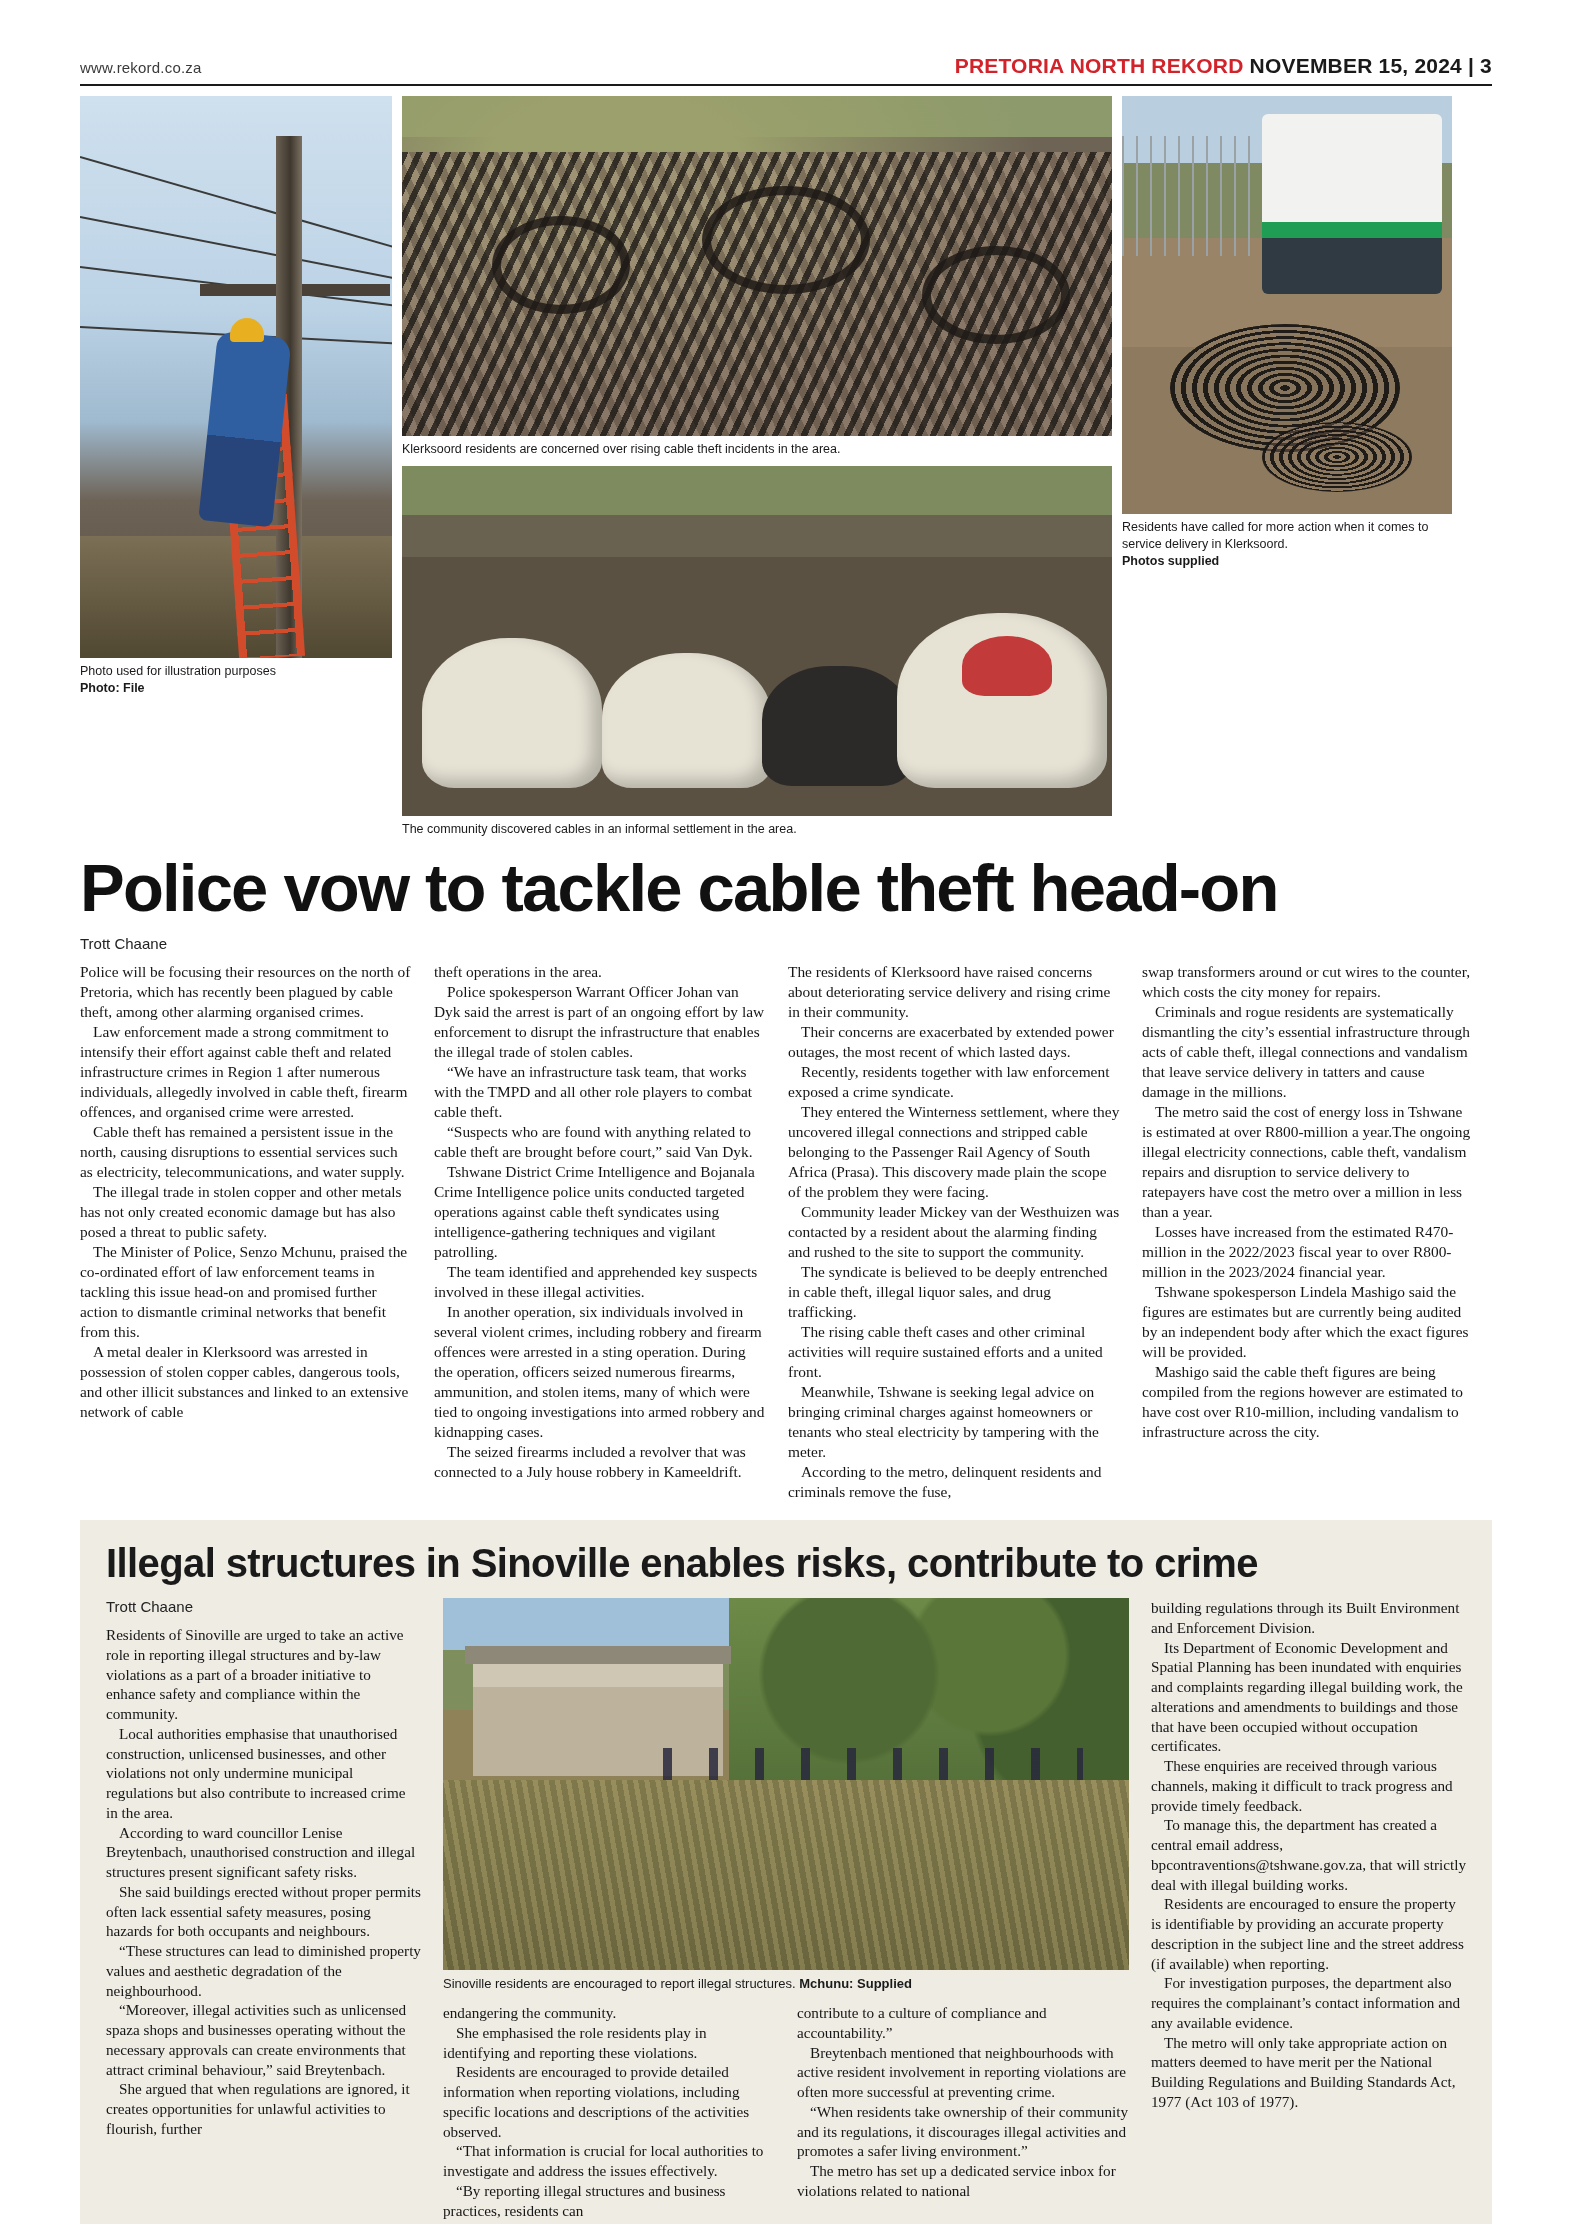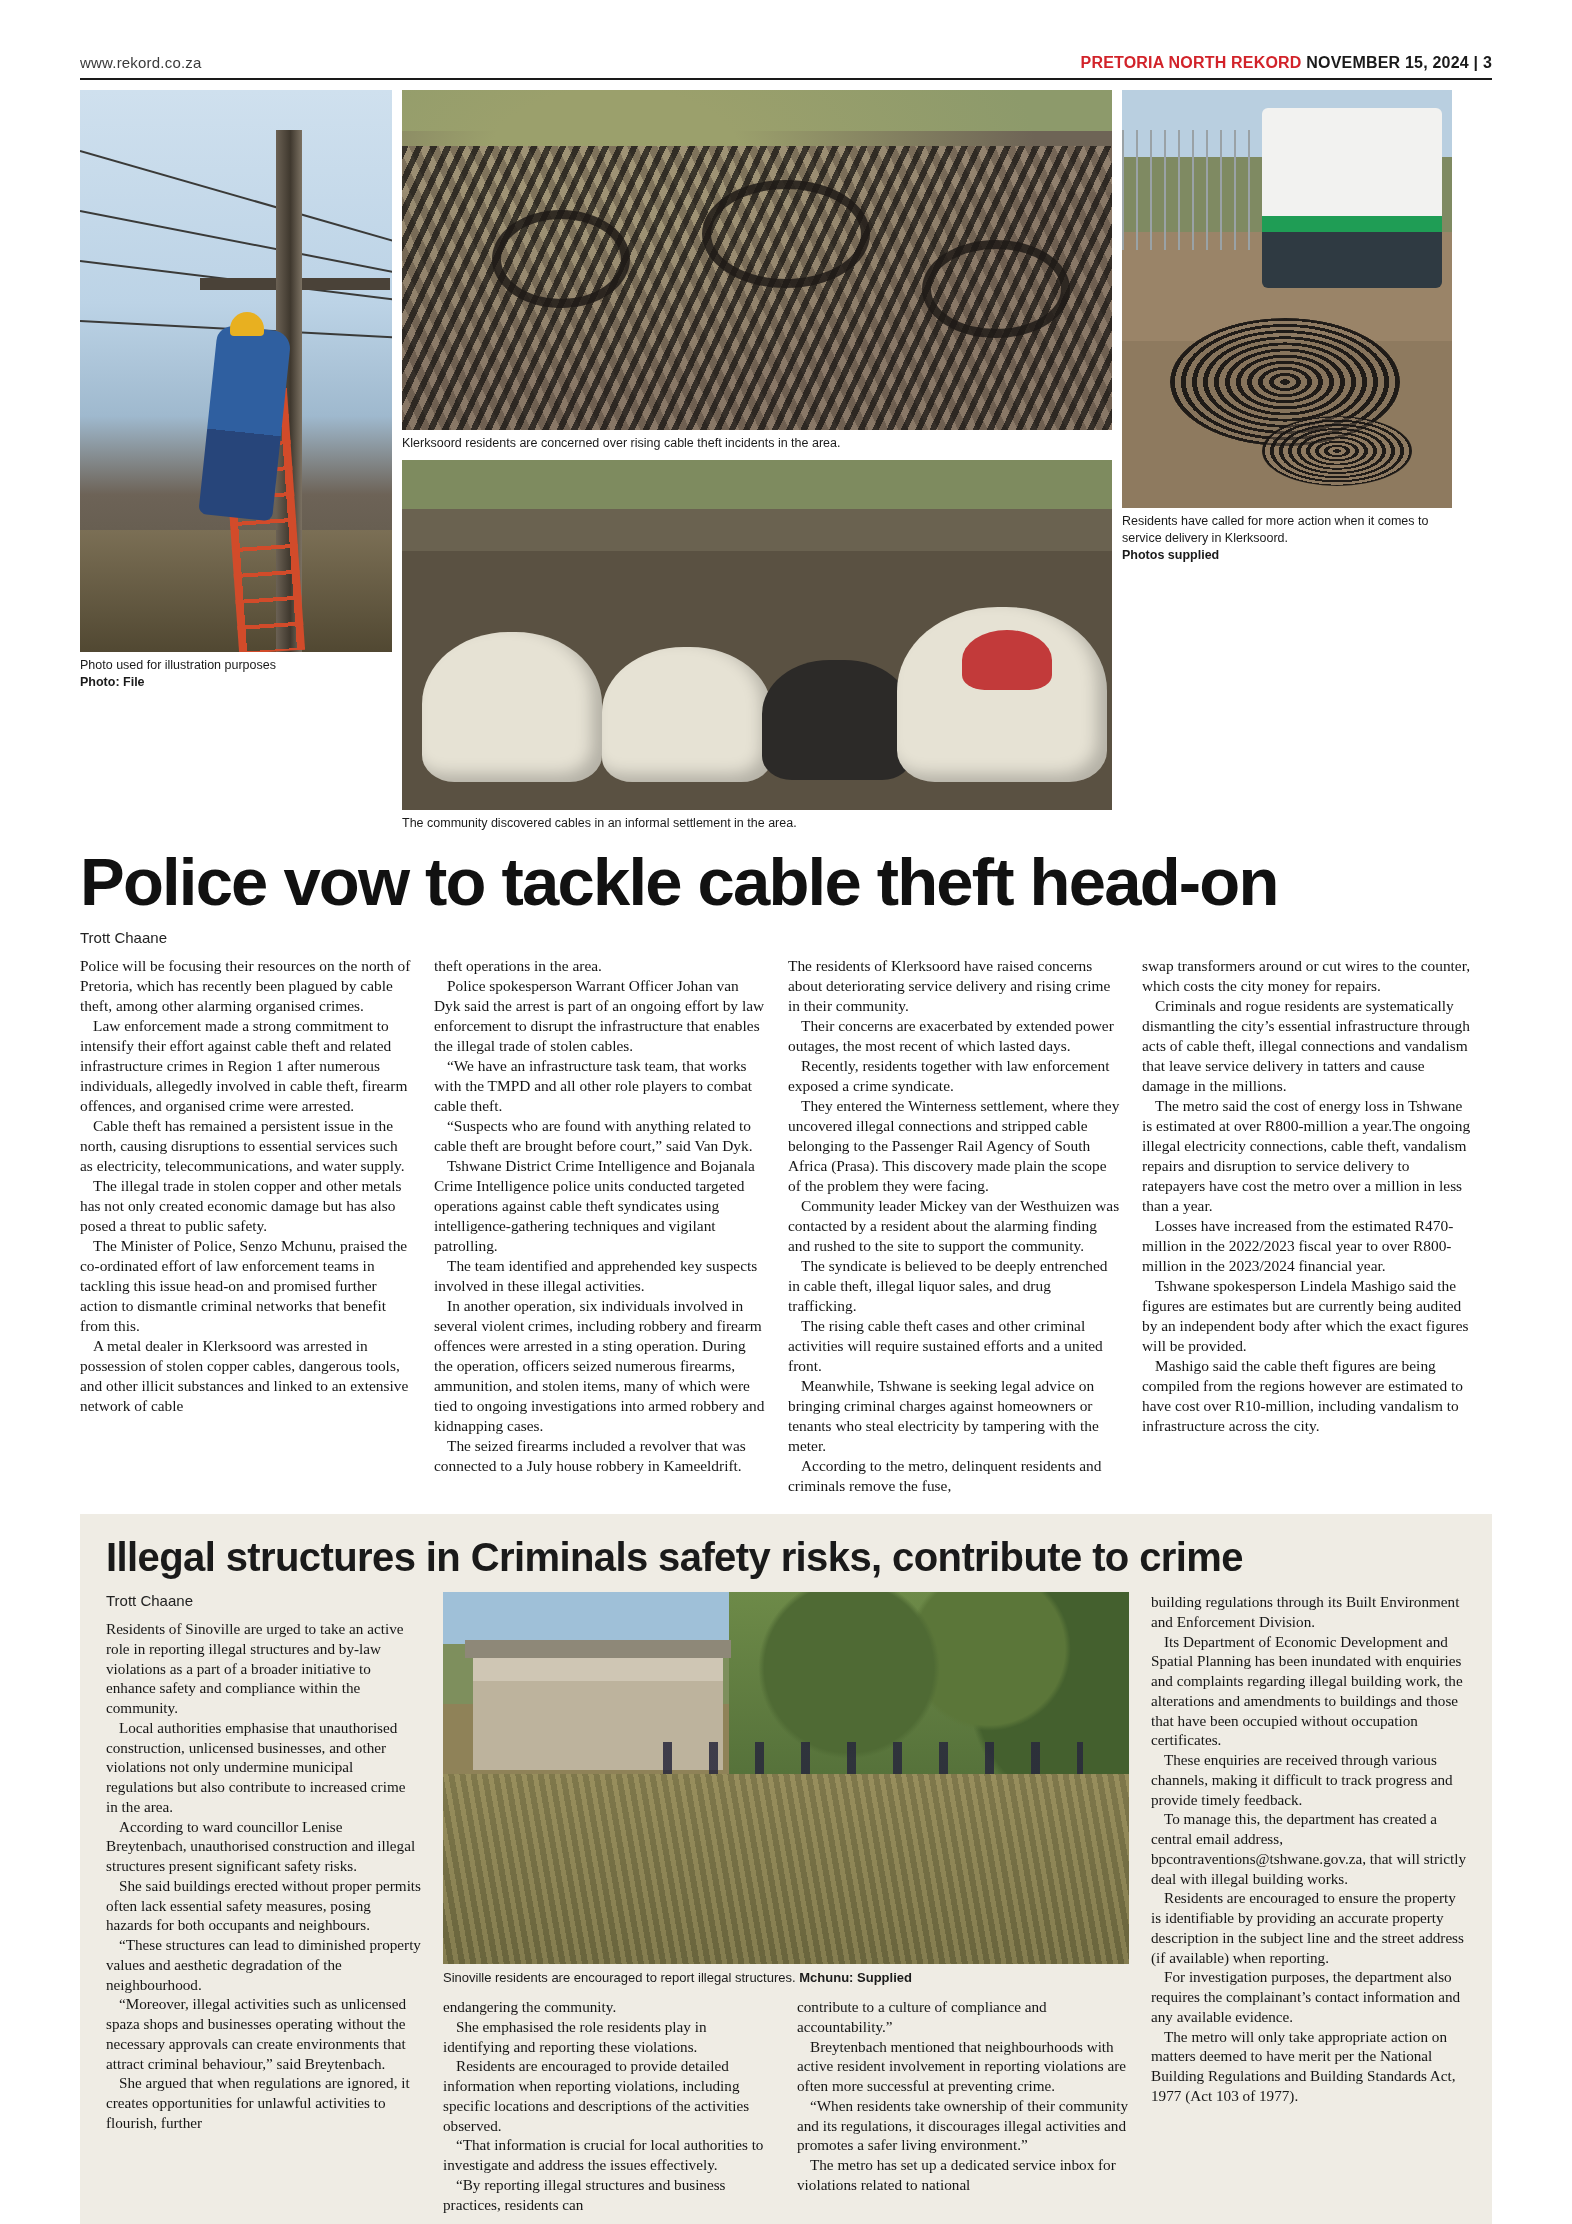--- a/index.html
+++ b/index.html
@@ -39,7 +39,7 @@
   }
   .masthead .right {
     font-weight: bold;
-    font-size: 16px;
+    font-size: 21px;
     color: #1a1a1a;
     letter-spacing: .2px;
   }

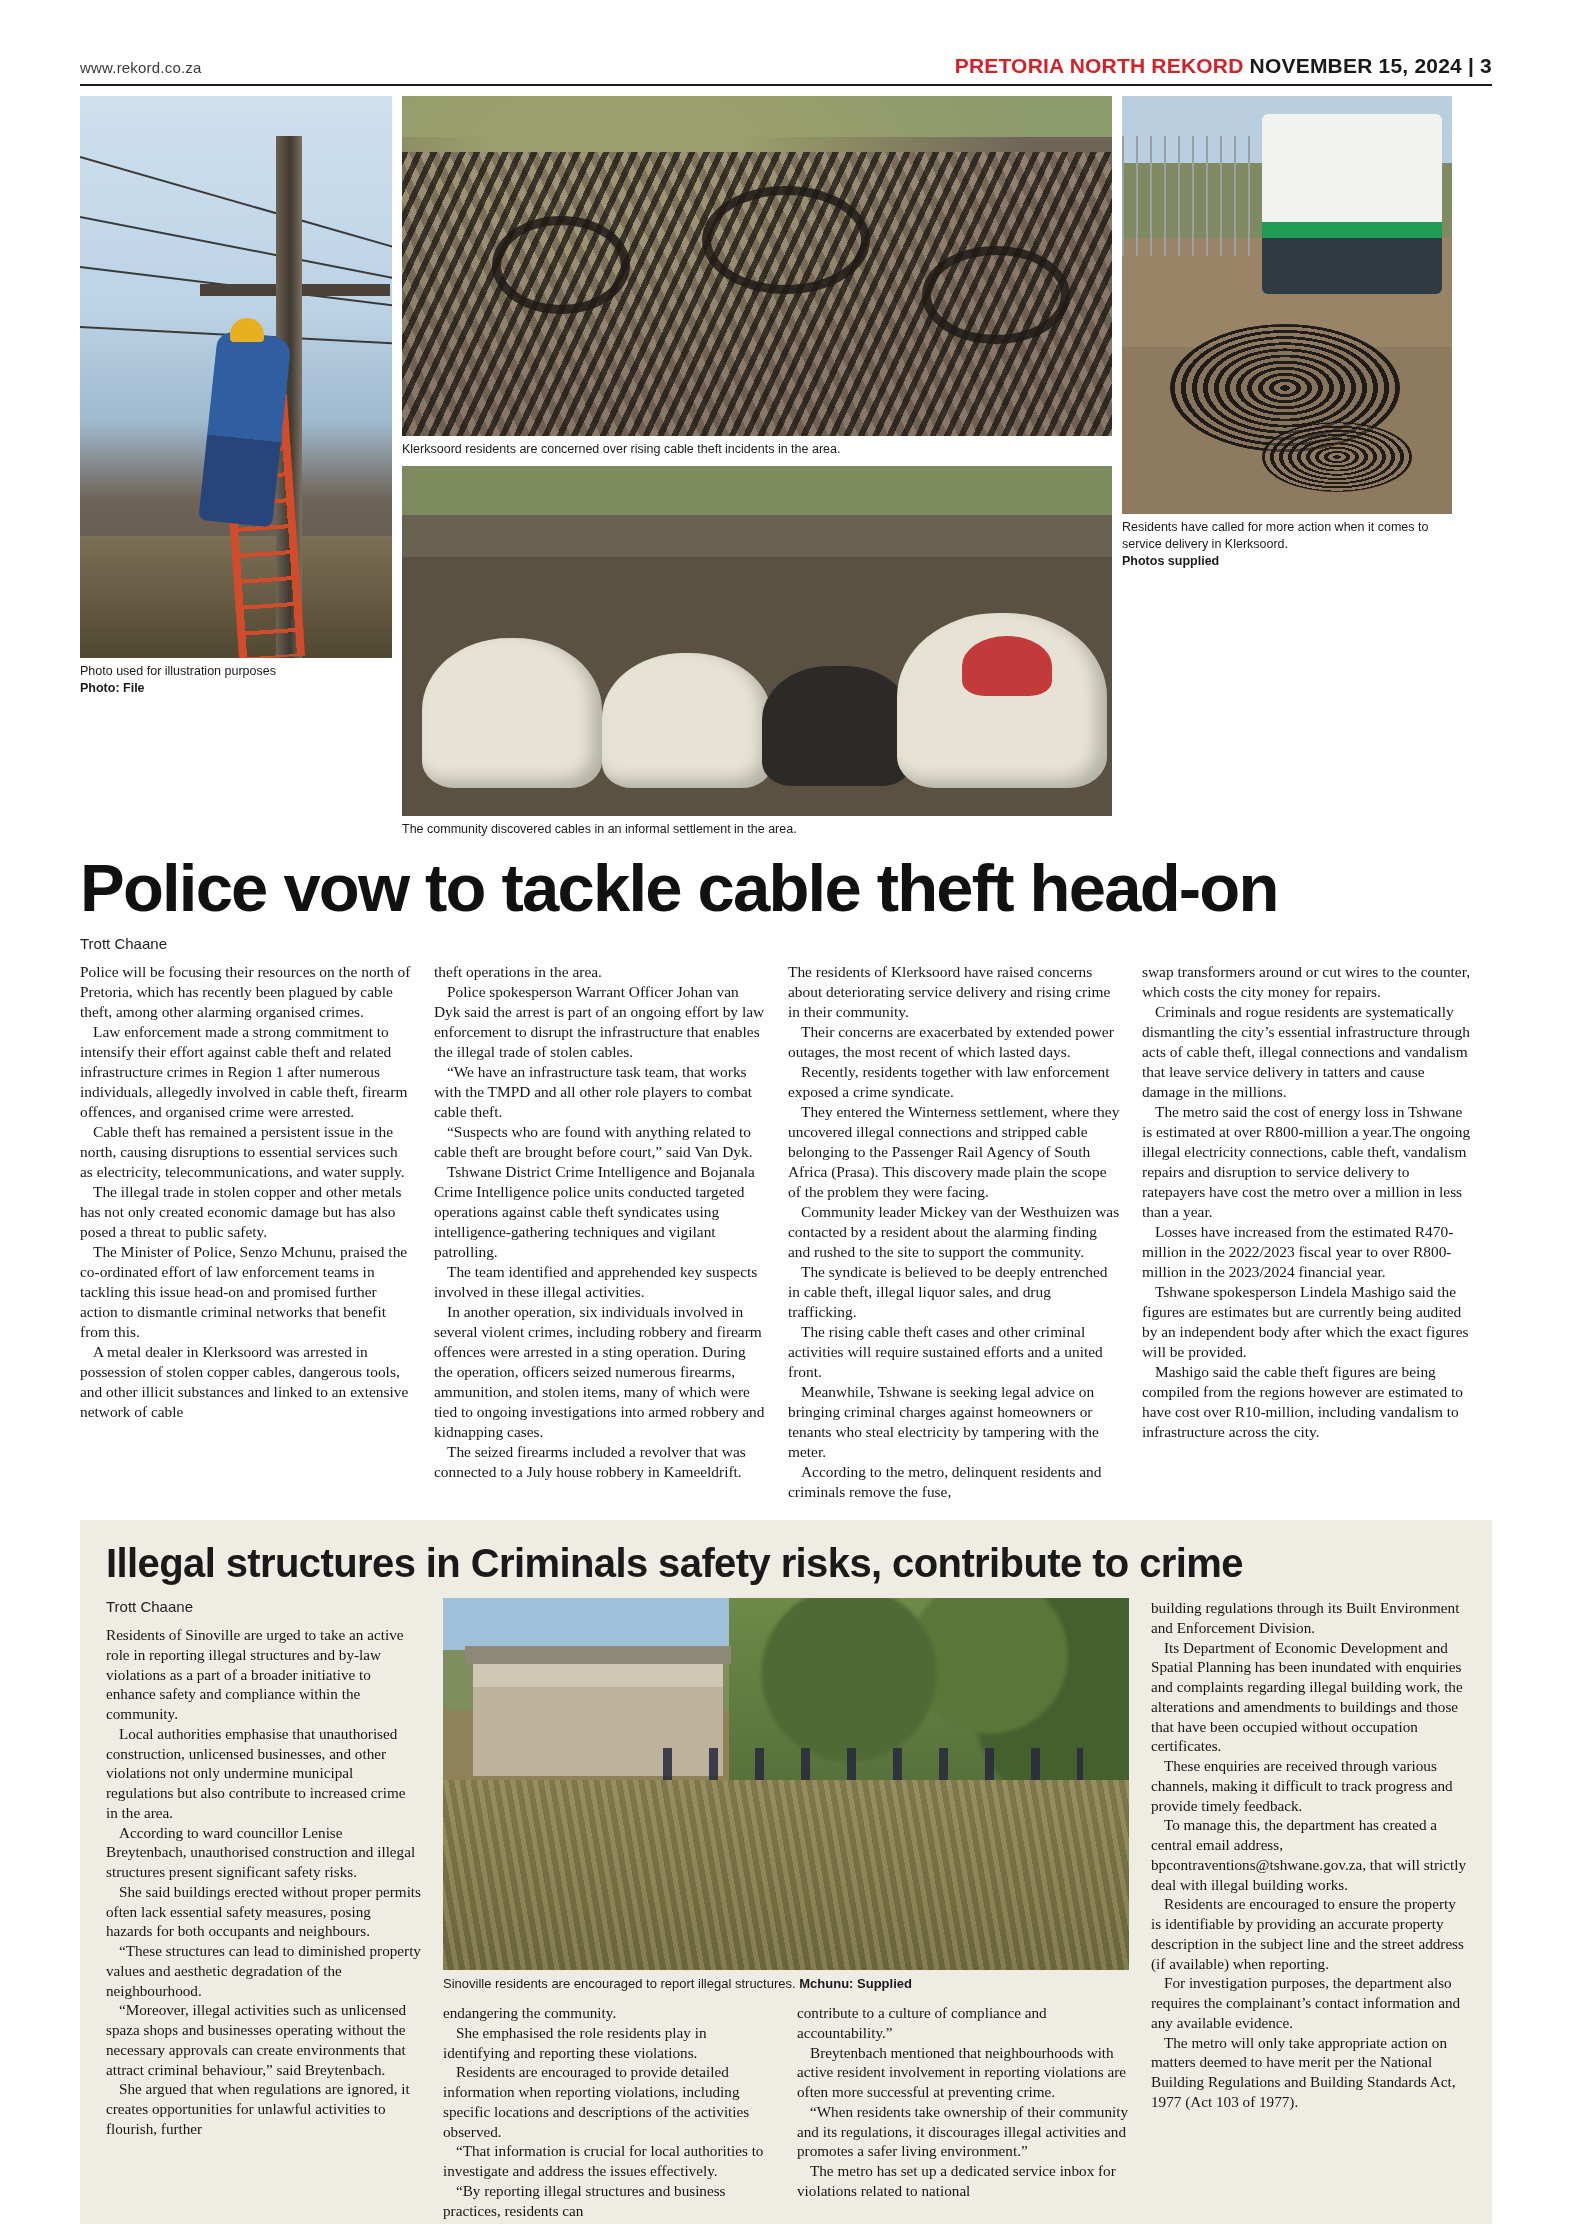--- a/index.html
+++ b/index.html
@@ -395,7 +395,7 @@
     </div>
 
     <div class="article2">
-      <h2 class="headline2">Illegal structures in Criminals safety risks, contribute to crime</h2>
+      <h2 class="headline2">Illegal structures in Sinoville enables risks, contribute to crime</h2>
 
       <div class="a2grid">
         <div class="a2col">

